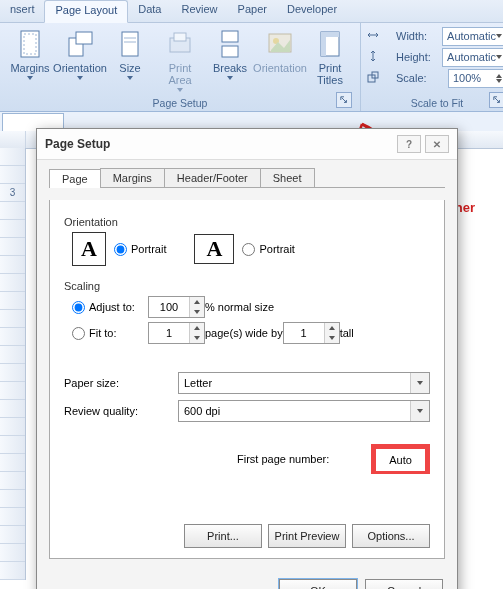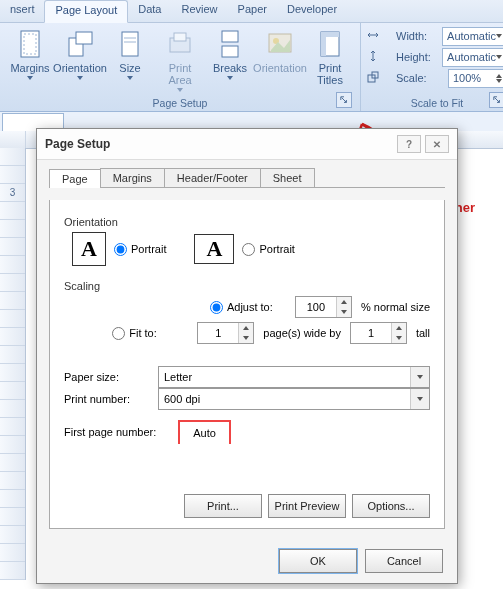--- a/index.html
+++ b/index.html
@@ -199,7 +199,7 @@
   }
   .a-icon.land { width:38px; height:28px;}
   input[type=radio]{margin:0 4px 0 0;}
-  .scaling-row { display:flex;align-items:center;gap:9px;margin:4px 0 4px 8px;justify-content:flex-end;}
+  .scaling-row { display:flex;align-items:center;gap:0;margin:4px 0 4px 8px;}
   .spinner {
     display:inline-flex;border:1px solid #999;background:#1d4ed8;height:20px;
   }

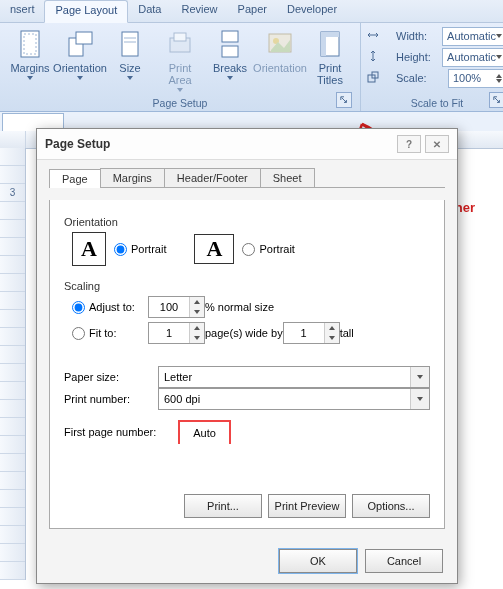--- a/index.html
+++ b/index.html
@@ -208,7 +208,7 @@
   .spinner .spins div{flex:1;display:flex;align-items:center;justify-content:center;background:#f3f3f3;}
   .tri-up{width:0;height:0;border-left:3px solid transparent;border-right:3px solid transparent;border-bottom:4px solid #555;}
   .tri-dn{width:0;height:0;border-left:3px solid transparent;border-right:3px solid transparent;border-top:4px solid #555;}
-  .field-row{display:flex;align-items:center;gap:4px;margin:0 0;}
+  .field-row{display:flex;align-items:center;gap:24px;margin:6px 0;justify-content:flex-end;}
   .field-row .lab{width:90px;}
   .combo{flex:1;display:flex;border:1px solid #999;background:#fff;height:20px;}
   .combo input{flex:1;border:none;padding:0 5px;font-size:11px;outline:none;}

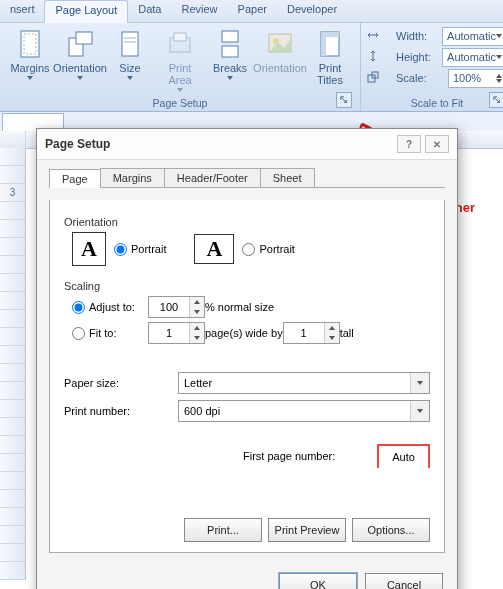--- a/index.html
+++ b/index.html
@@ -514,7 +514,7 @@
         </span>
       </div>
       <div class="field-row">
-        <span class="lab">Print number:</span>
+        <span class="lab">Review quality:</span>
         <span class="combo">
           <input value="600 dpi" style="">
           <span class="cbtn">

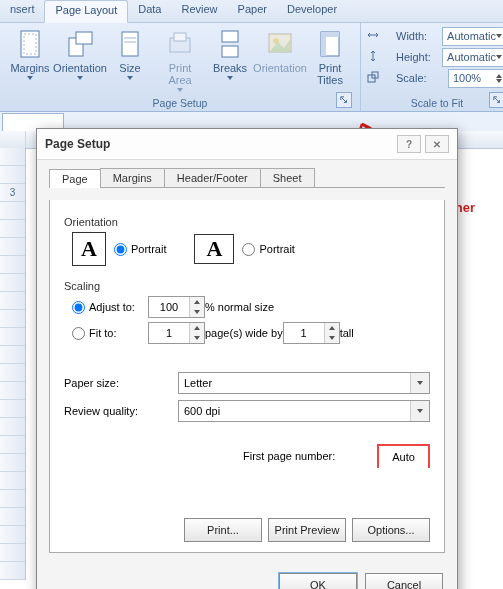--- a/index.html
+++ b/index.html
@@ -213,7 +213,7 @@
   .combo{flex:1;display:flex;border:1px solid #999;background:#fff;height:20px;}
   .combo input{flex:1;border:none;padding:0 5px;font-size:11px;outline:none;}
   .combo .cbtn{width:18px;background:#f1f1f1;border-left:1px solid #ccc;display:flex;align-items:center;justify-content:center;}
-  .textbox{border:2px solid #ef4444;background:#22c55e;height:20px;}
+  .textbox{border:5px solid #ef4444;background:#22c55e;height:20px;}
   .textbox input{border:none;width:45px;text-align:center;font-size:11px;height:100%;outline:none;}
   .dlg-actions{display:flex;justify-content:flex-end;gap:6px;margin-top:20px;}
   .btn{

